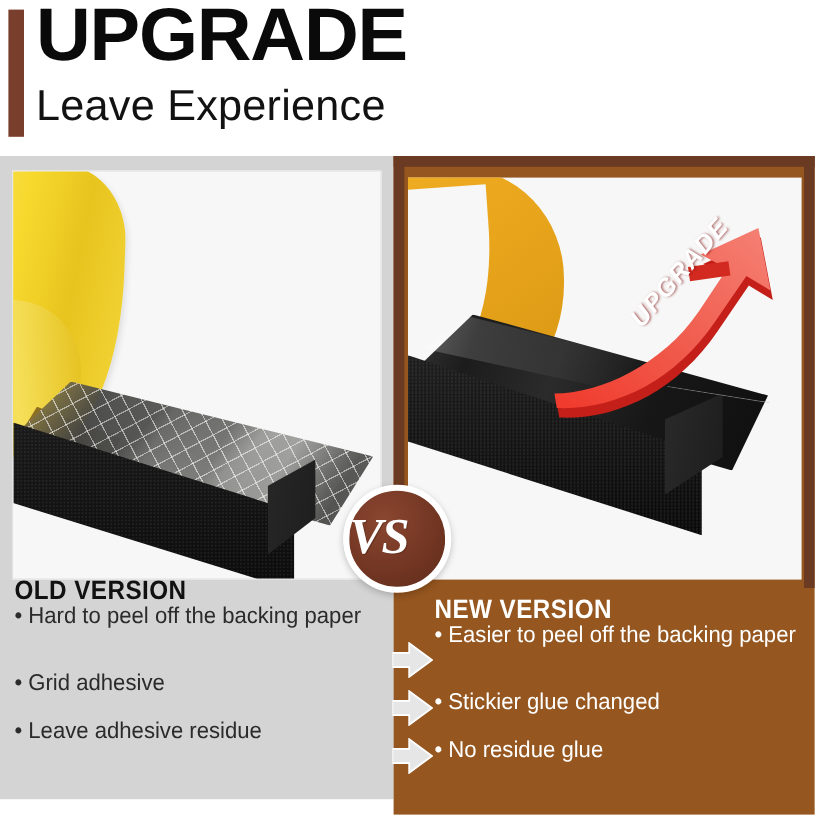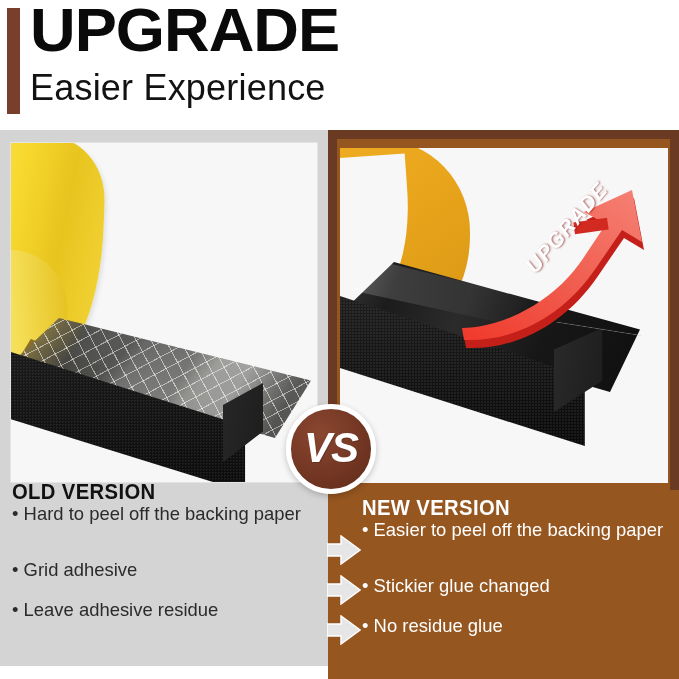--- a/index.html
+++ b/index.html
@@ -330,7 +330,7 @@
 <div id="header">
   <div id="accent-bar"></div>
   <div id="title-main">UPGRADE</div>
-  <div id="title-sub">Easier Experience</div>
+  <div id="title-sub">Leave Experience</div>
 </div>
 
 <div id="panel-left"></div>

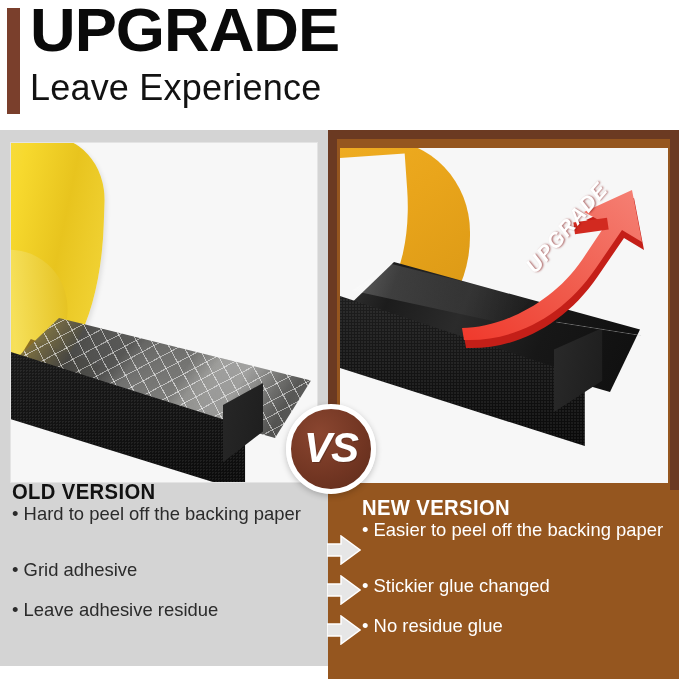--- a/index.html
+++ b/index.html
@@ -263,7 +263,8 @@
     z-index: 40;
     display: flex;
     align-items: center;
-    justify-content: center;
+    justify-content: flex-start;
+    font-family: Liberation Serif, serif;
   }
   #vs-text {
     font-size: 42px;

